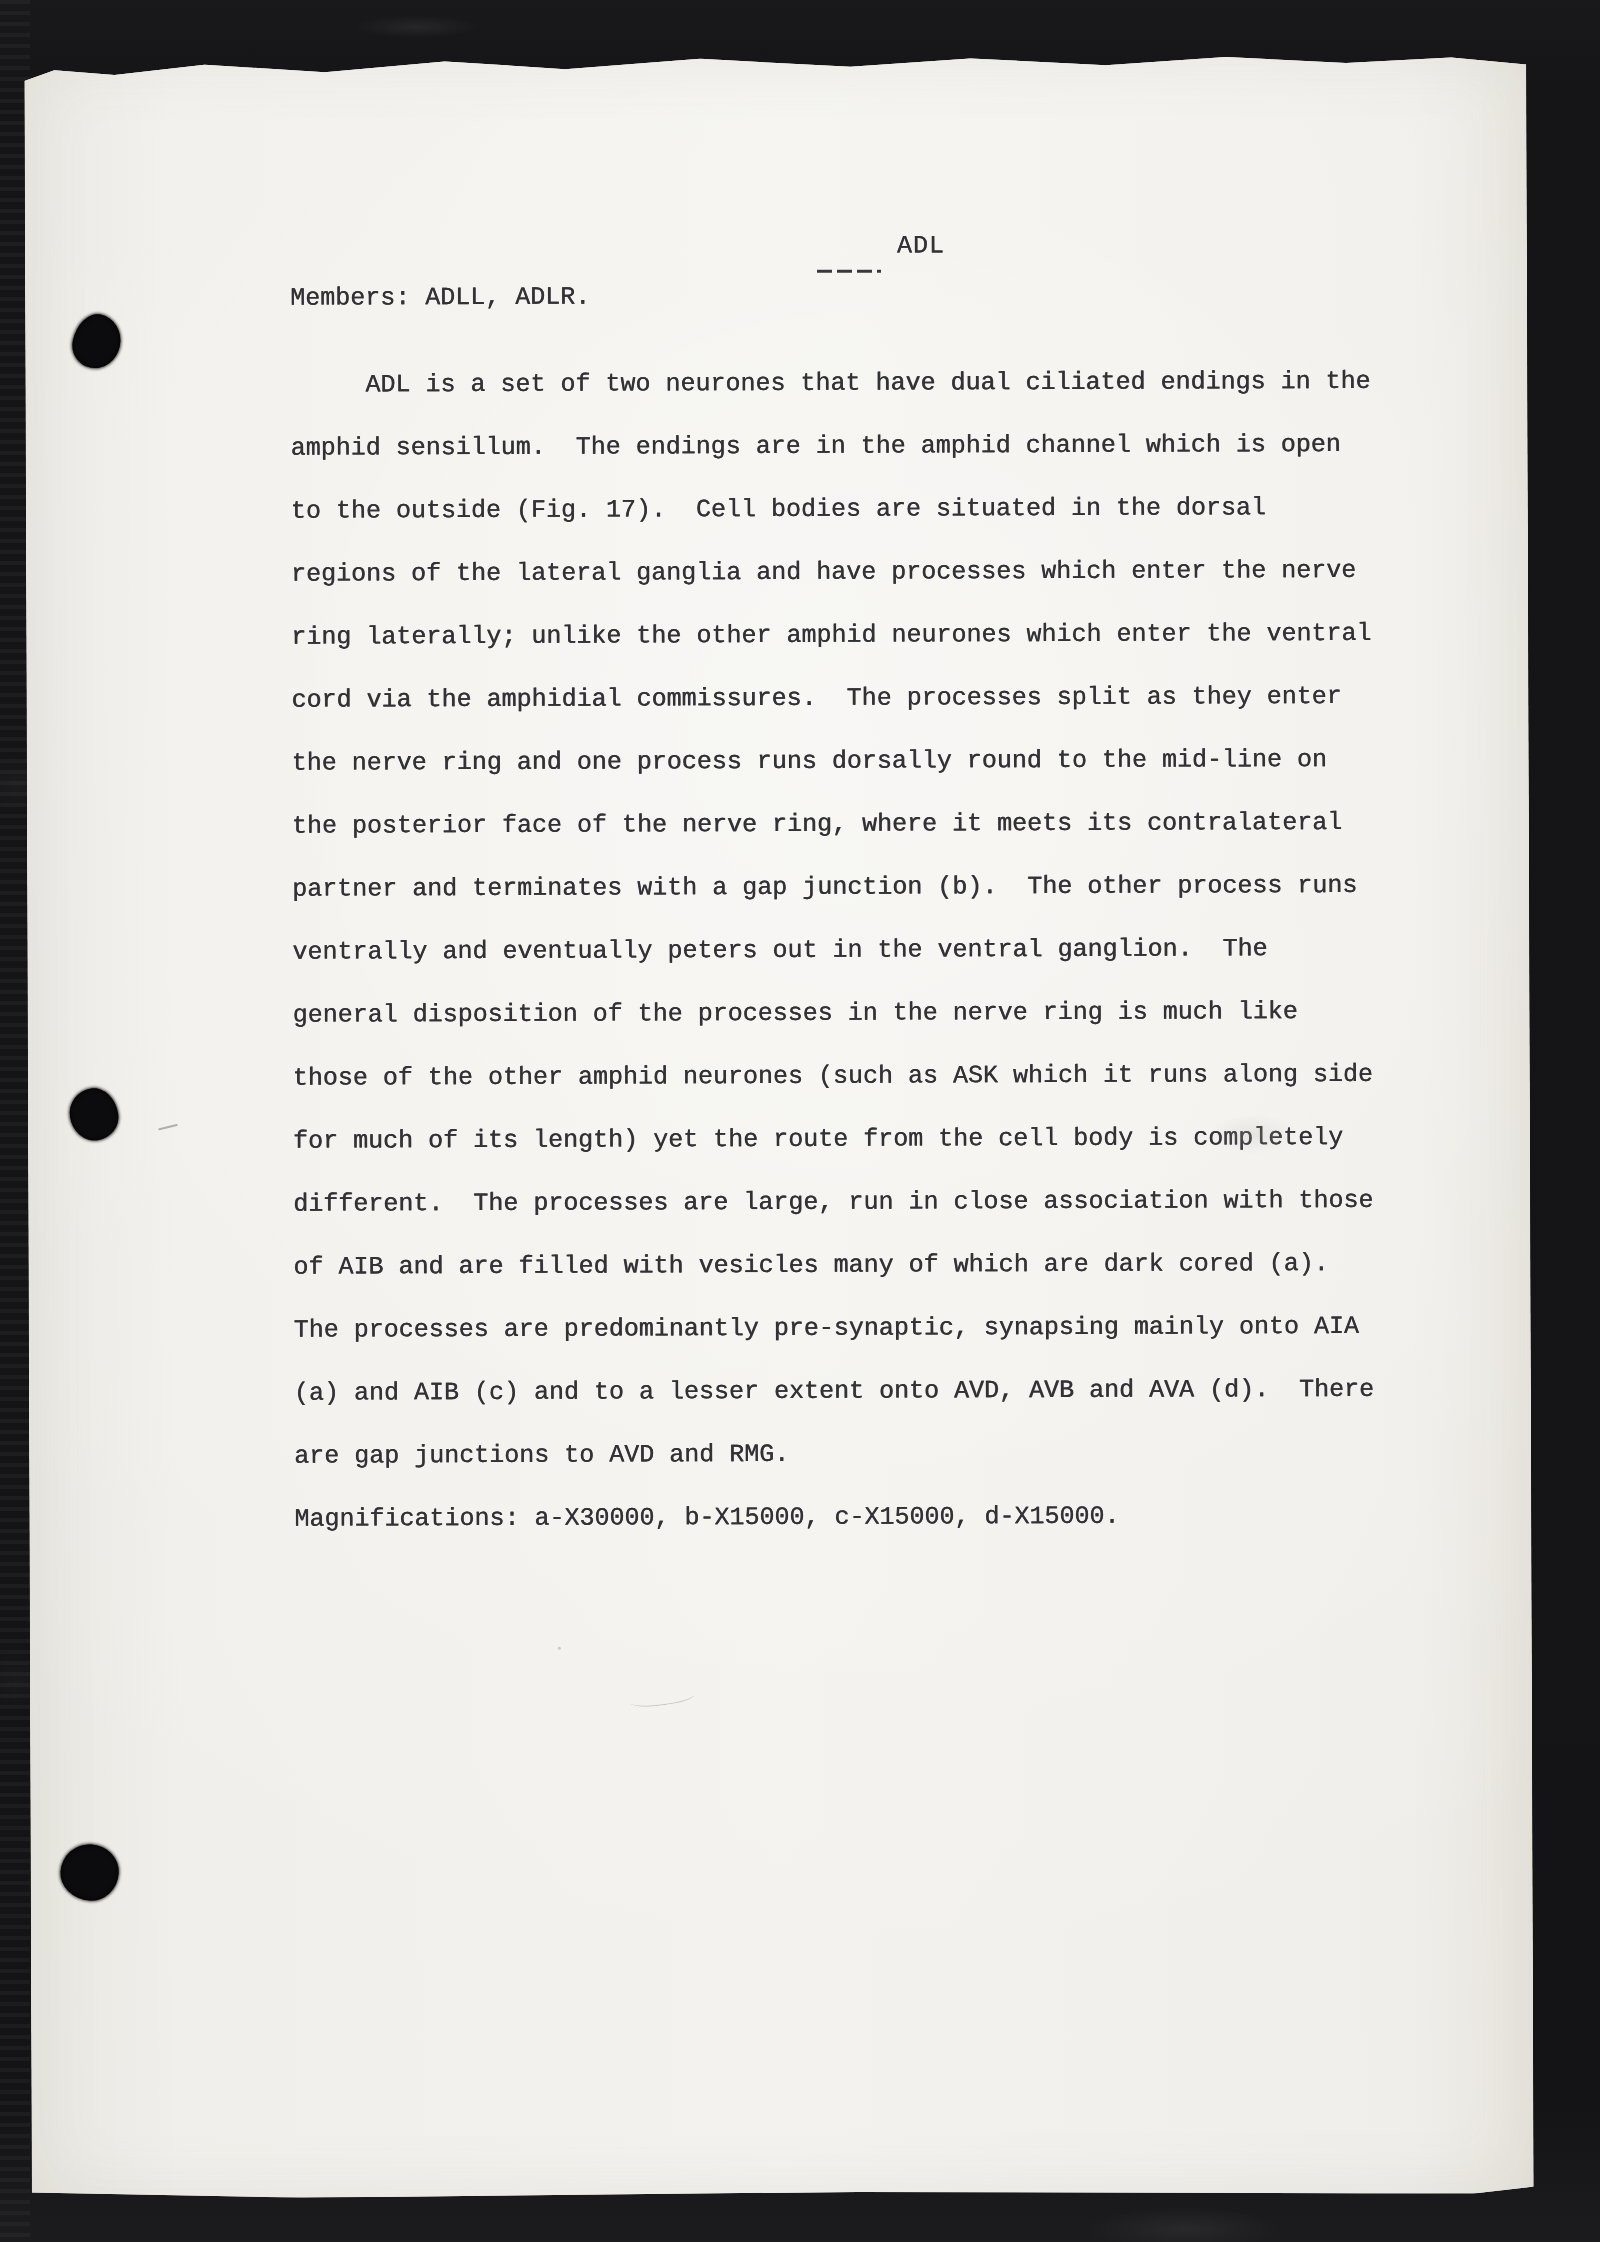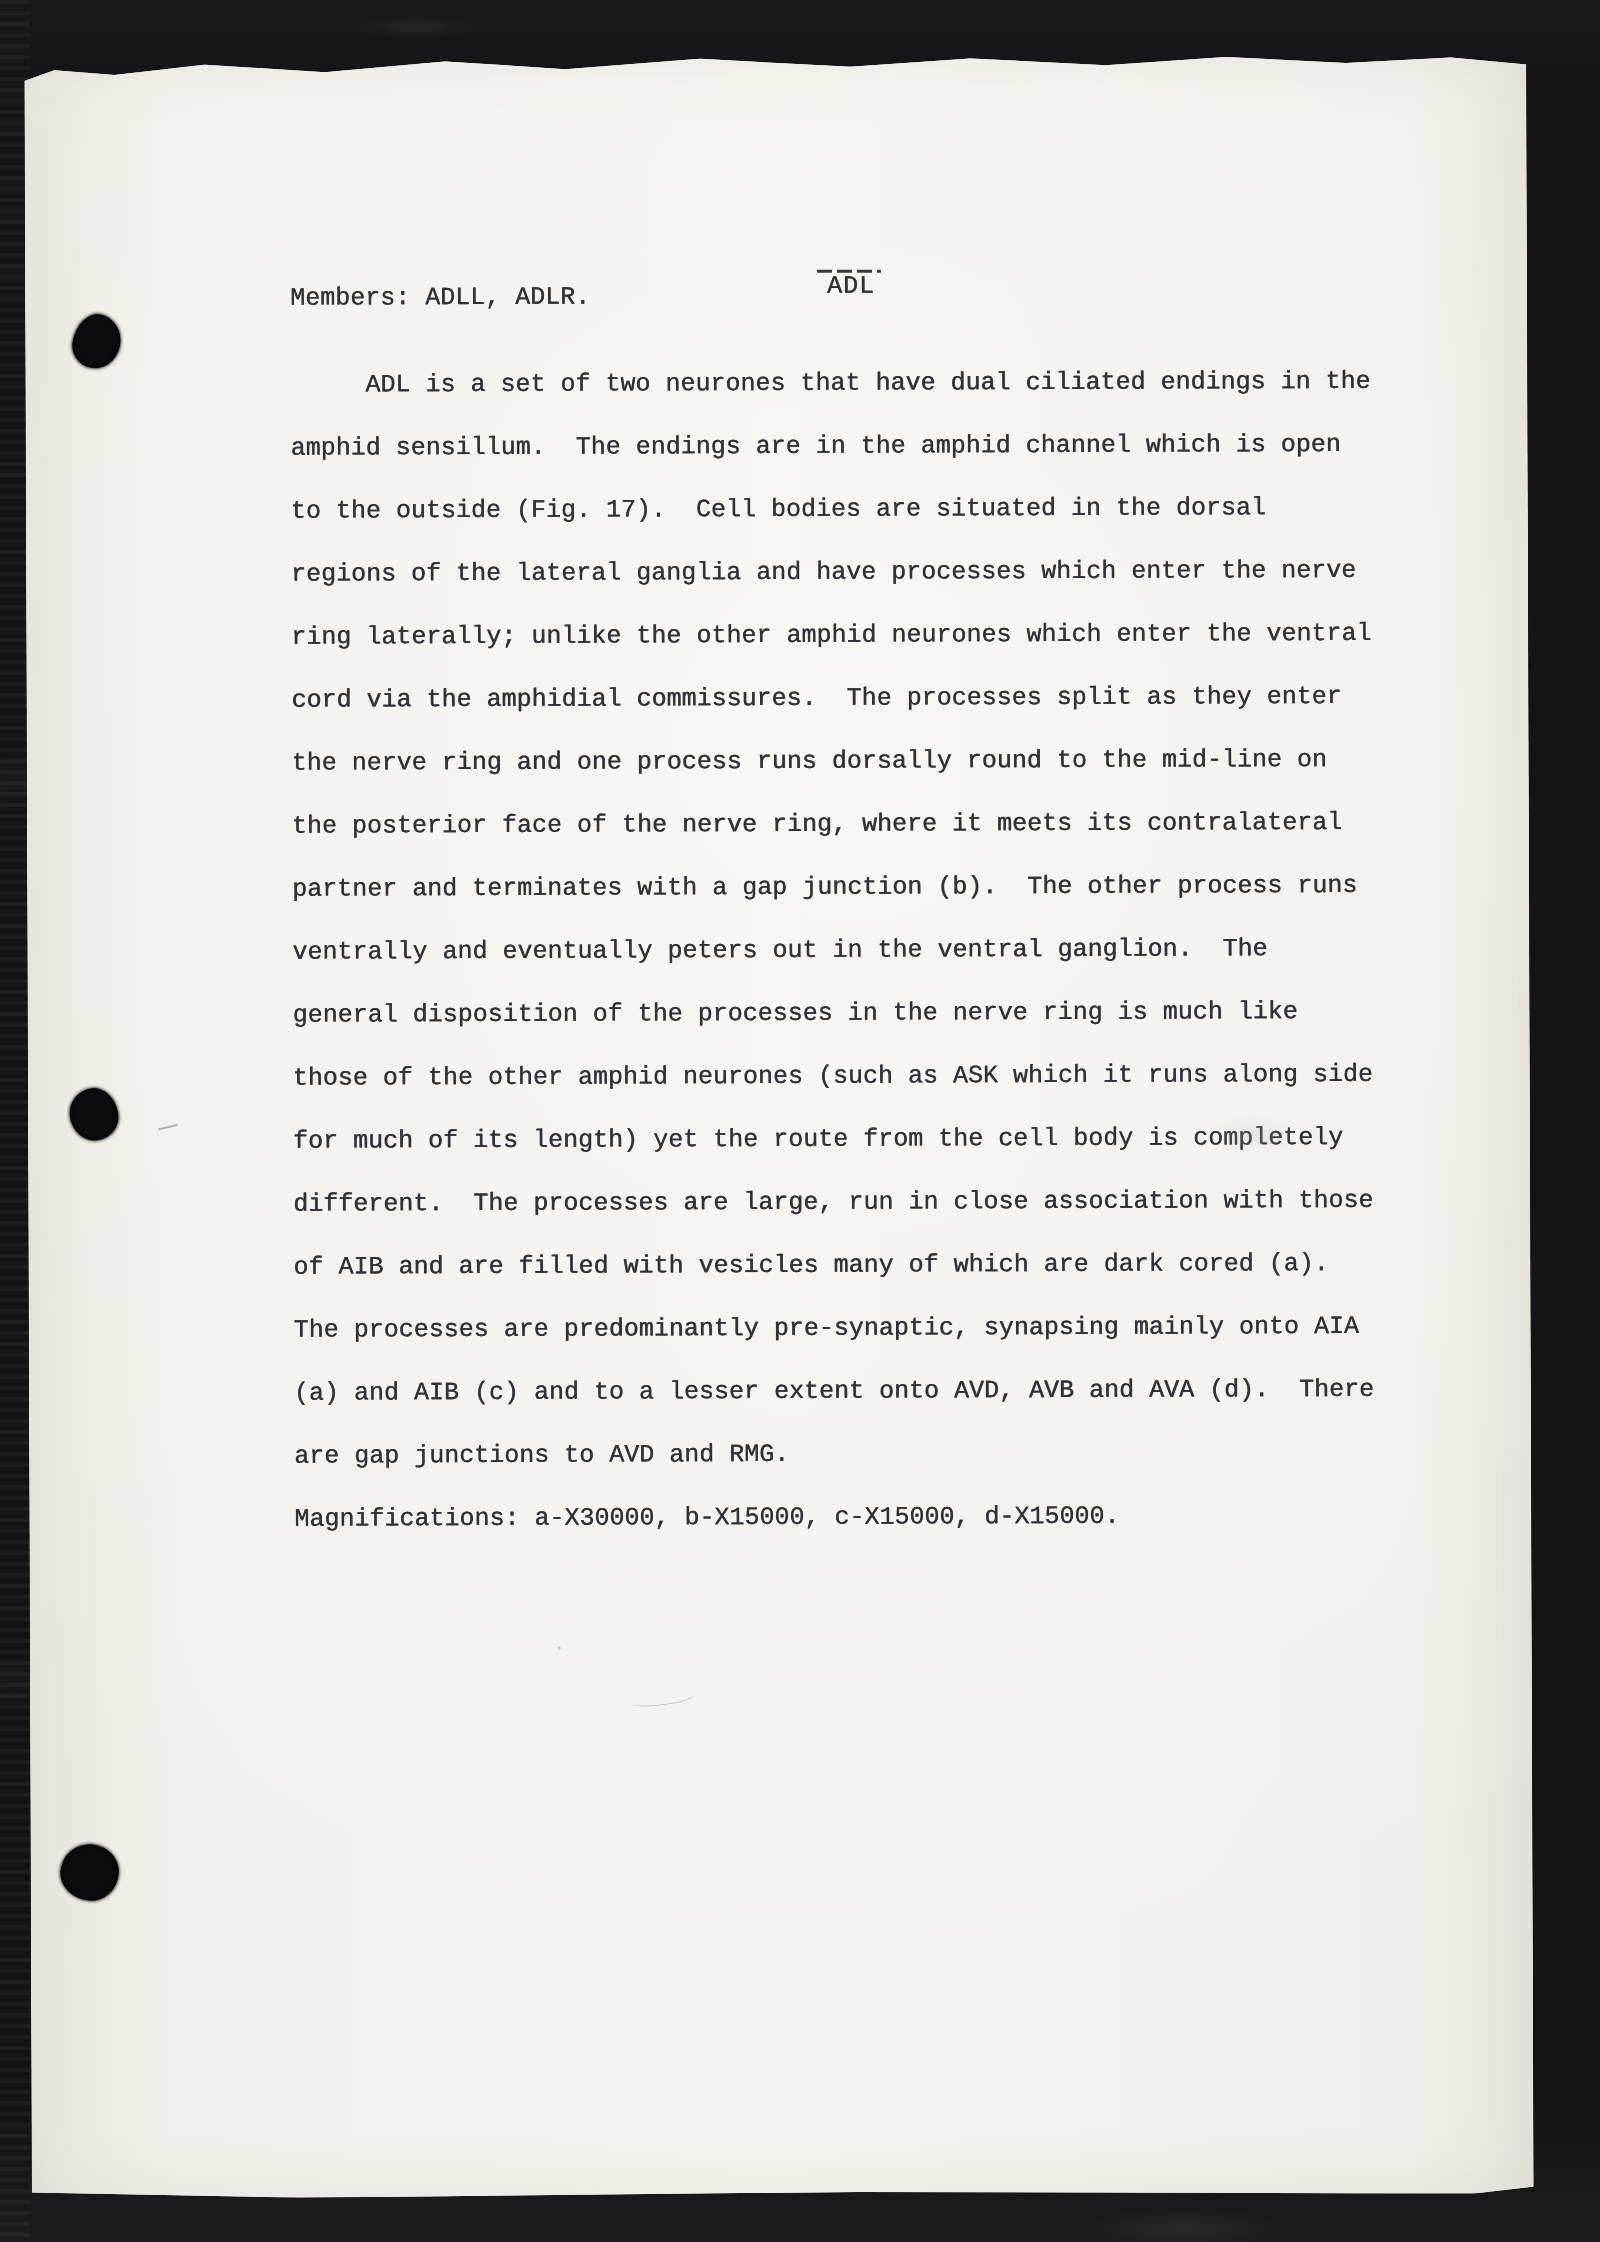--- a/index.html
+++ b/index.html
@@ -43,10 +43,9 @@
   }
   .ink{color:#323136;text-shadow:0.35px 0 0 rgba(50,49,54,0.85), -0.2px 0 0 rgba(50,49,54,0.35);}
   .page-title{
-    position:absolute;left:802px;top:176px;width:160px;
-    font-size:25px;line-height:30px;text-align:left;
+    position:absolute;left:760px;top:176px;width:160px;
+    font-size:25px;line-height:30px;text-align:right;
     letter-spacing:1px;
-    margin-top:40px;
   }
   .title-underline{
     position:absolute;left:792px;top:214px;width:64px;height:3px;

